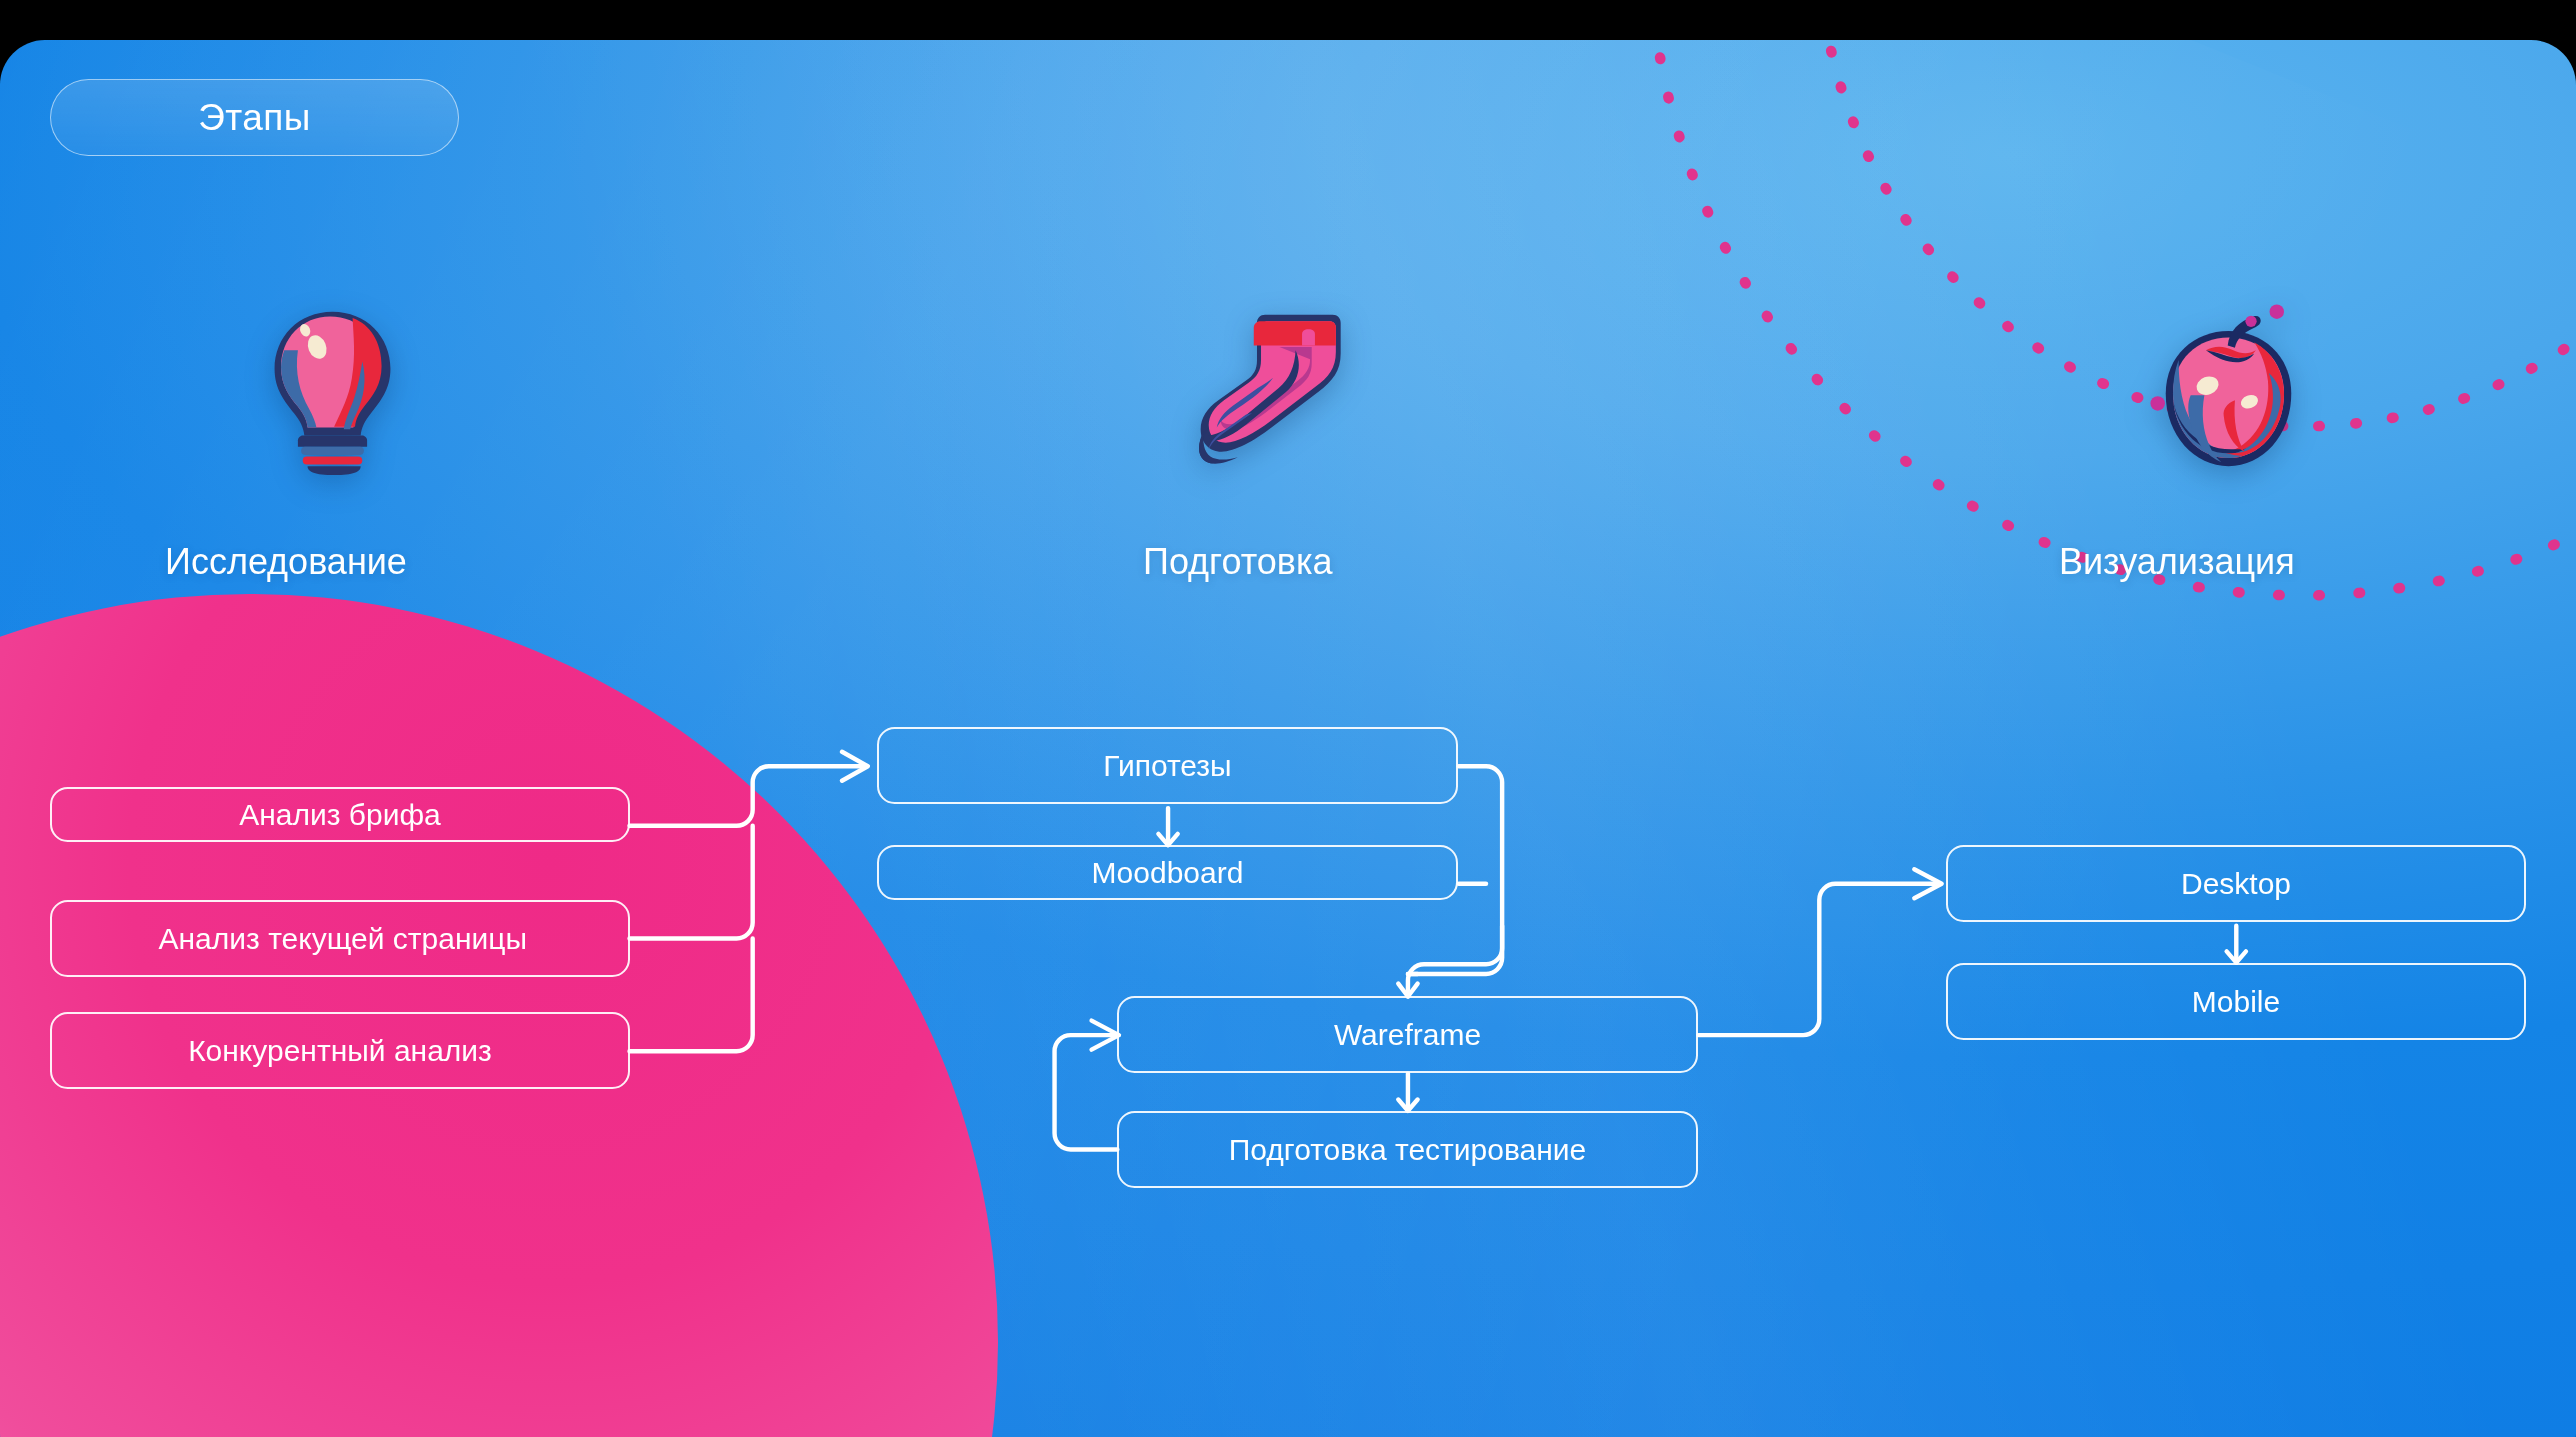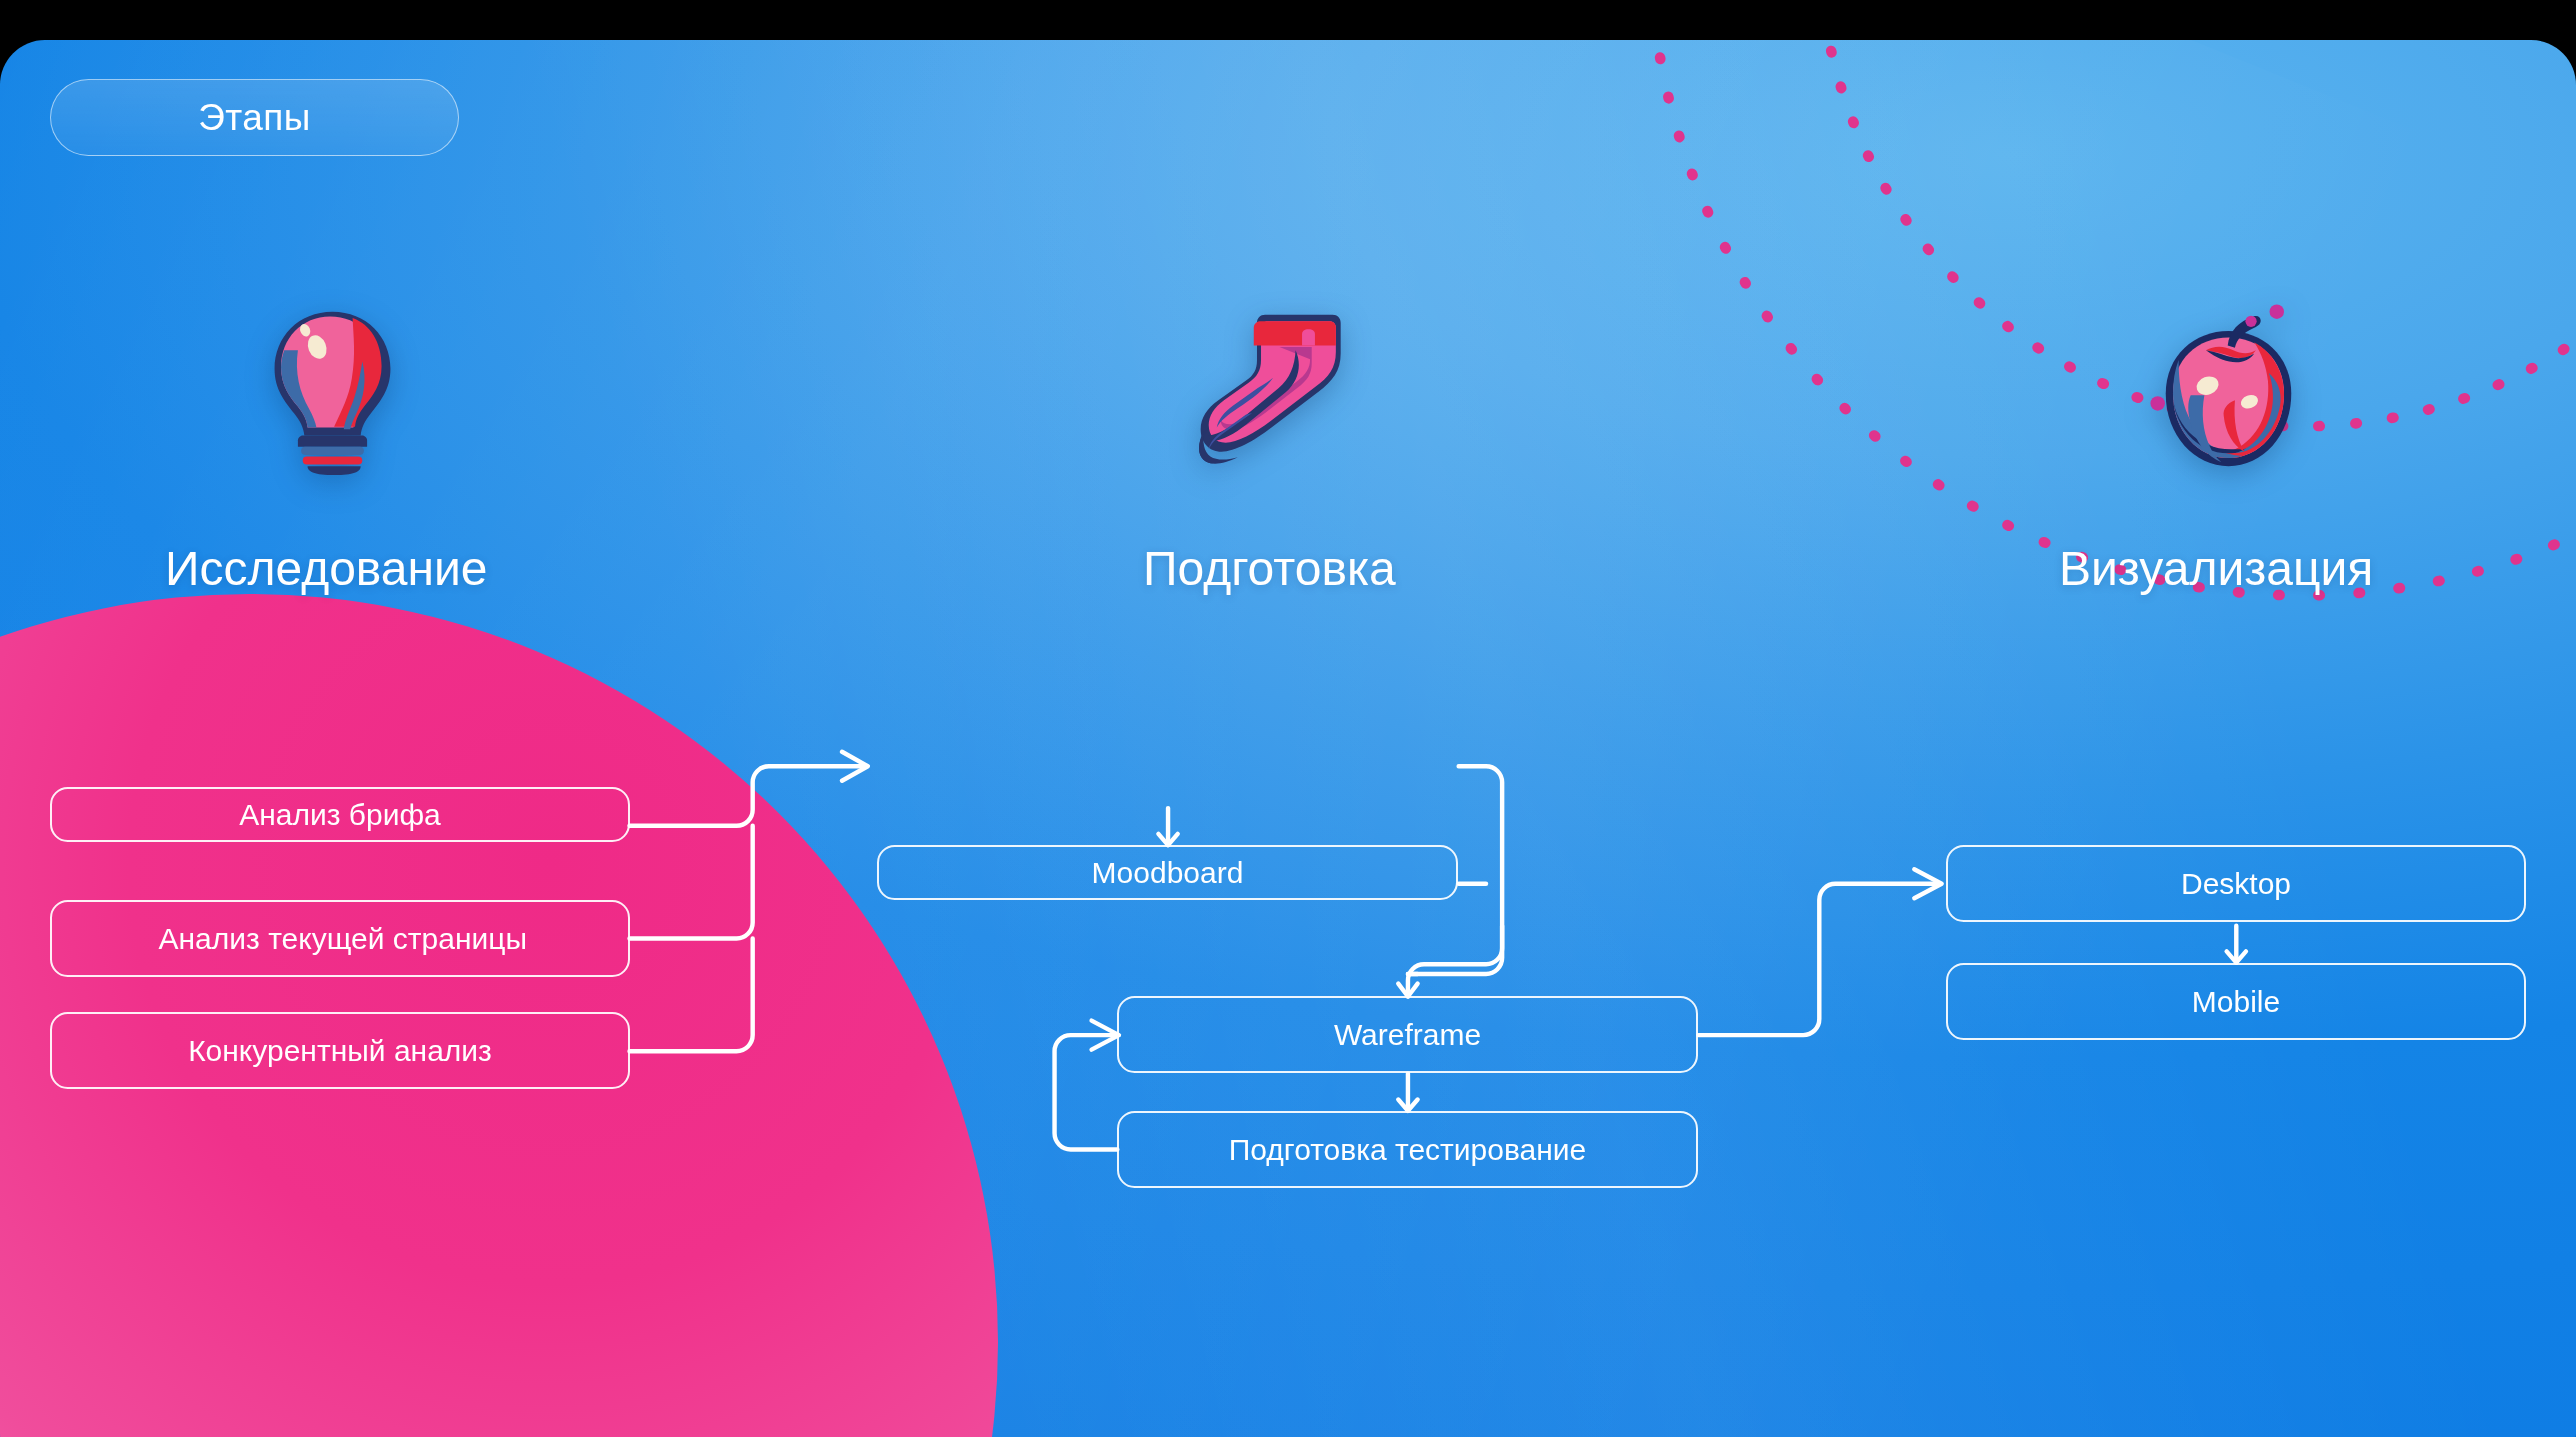--- a/index.html
+++ b/index.html
@@ -48,7 +48,7 @@
   }
   
   .hd{
-    position:absolute; color:#fff; font-size:48px; white-space:nowrap;
+    position:absolute; color:#fff; font-size:36px; white-space:nowrap;
     text-shadow:0 1.6px 8px rgba(0,40,90,.18);
   }
   .hd.h1{ left:165px; top:501px; }

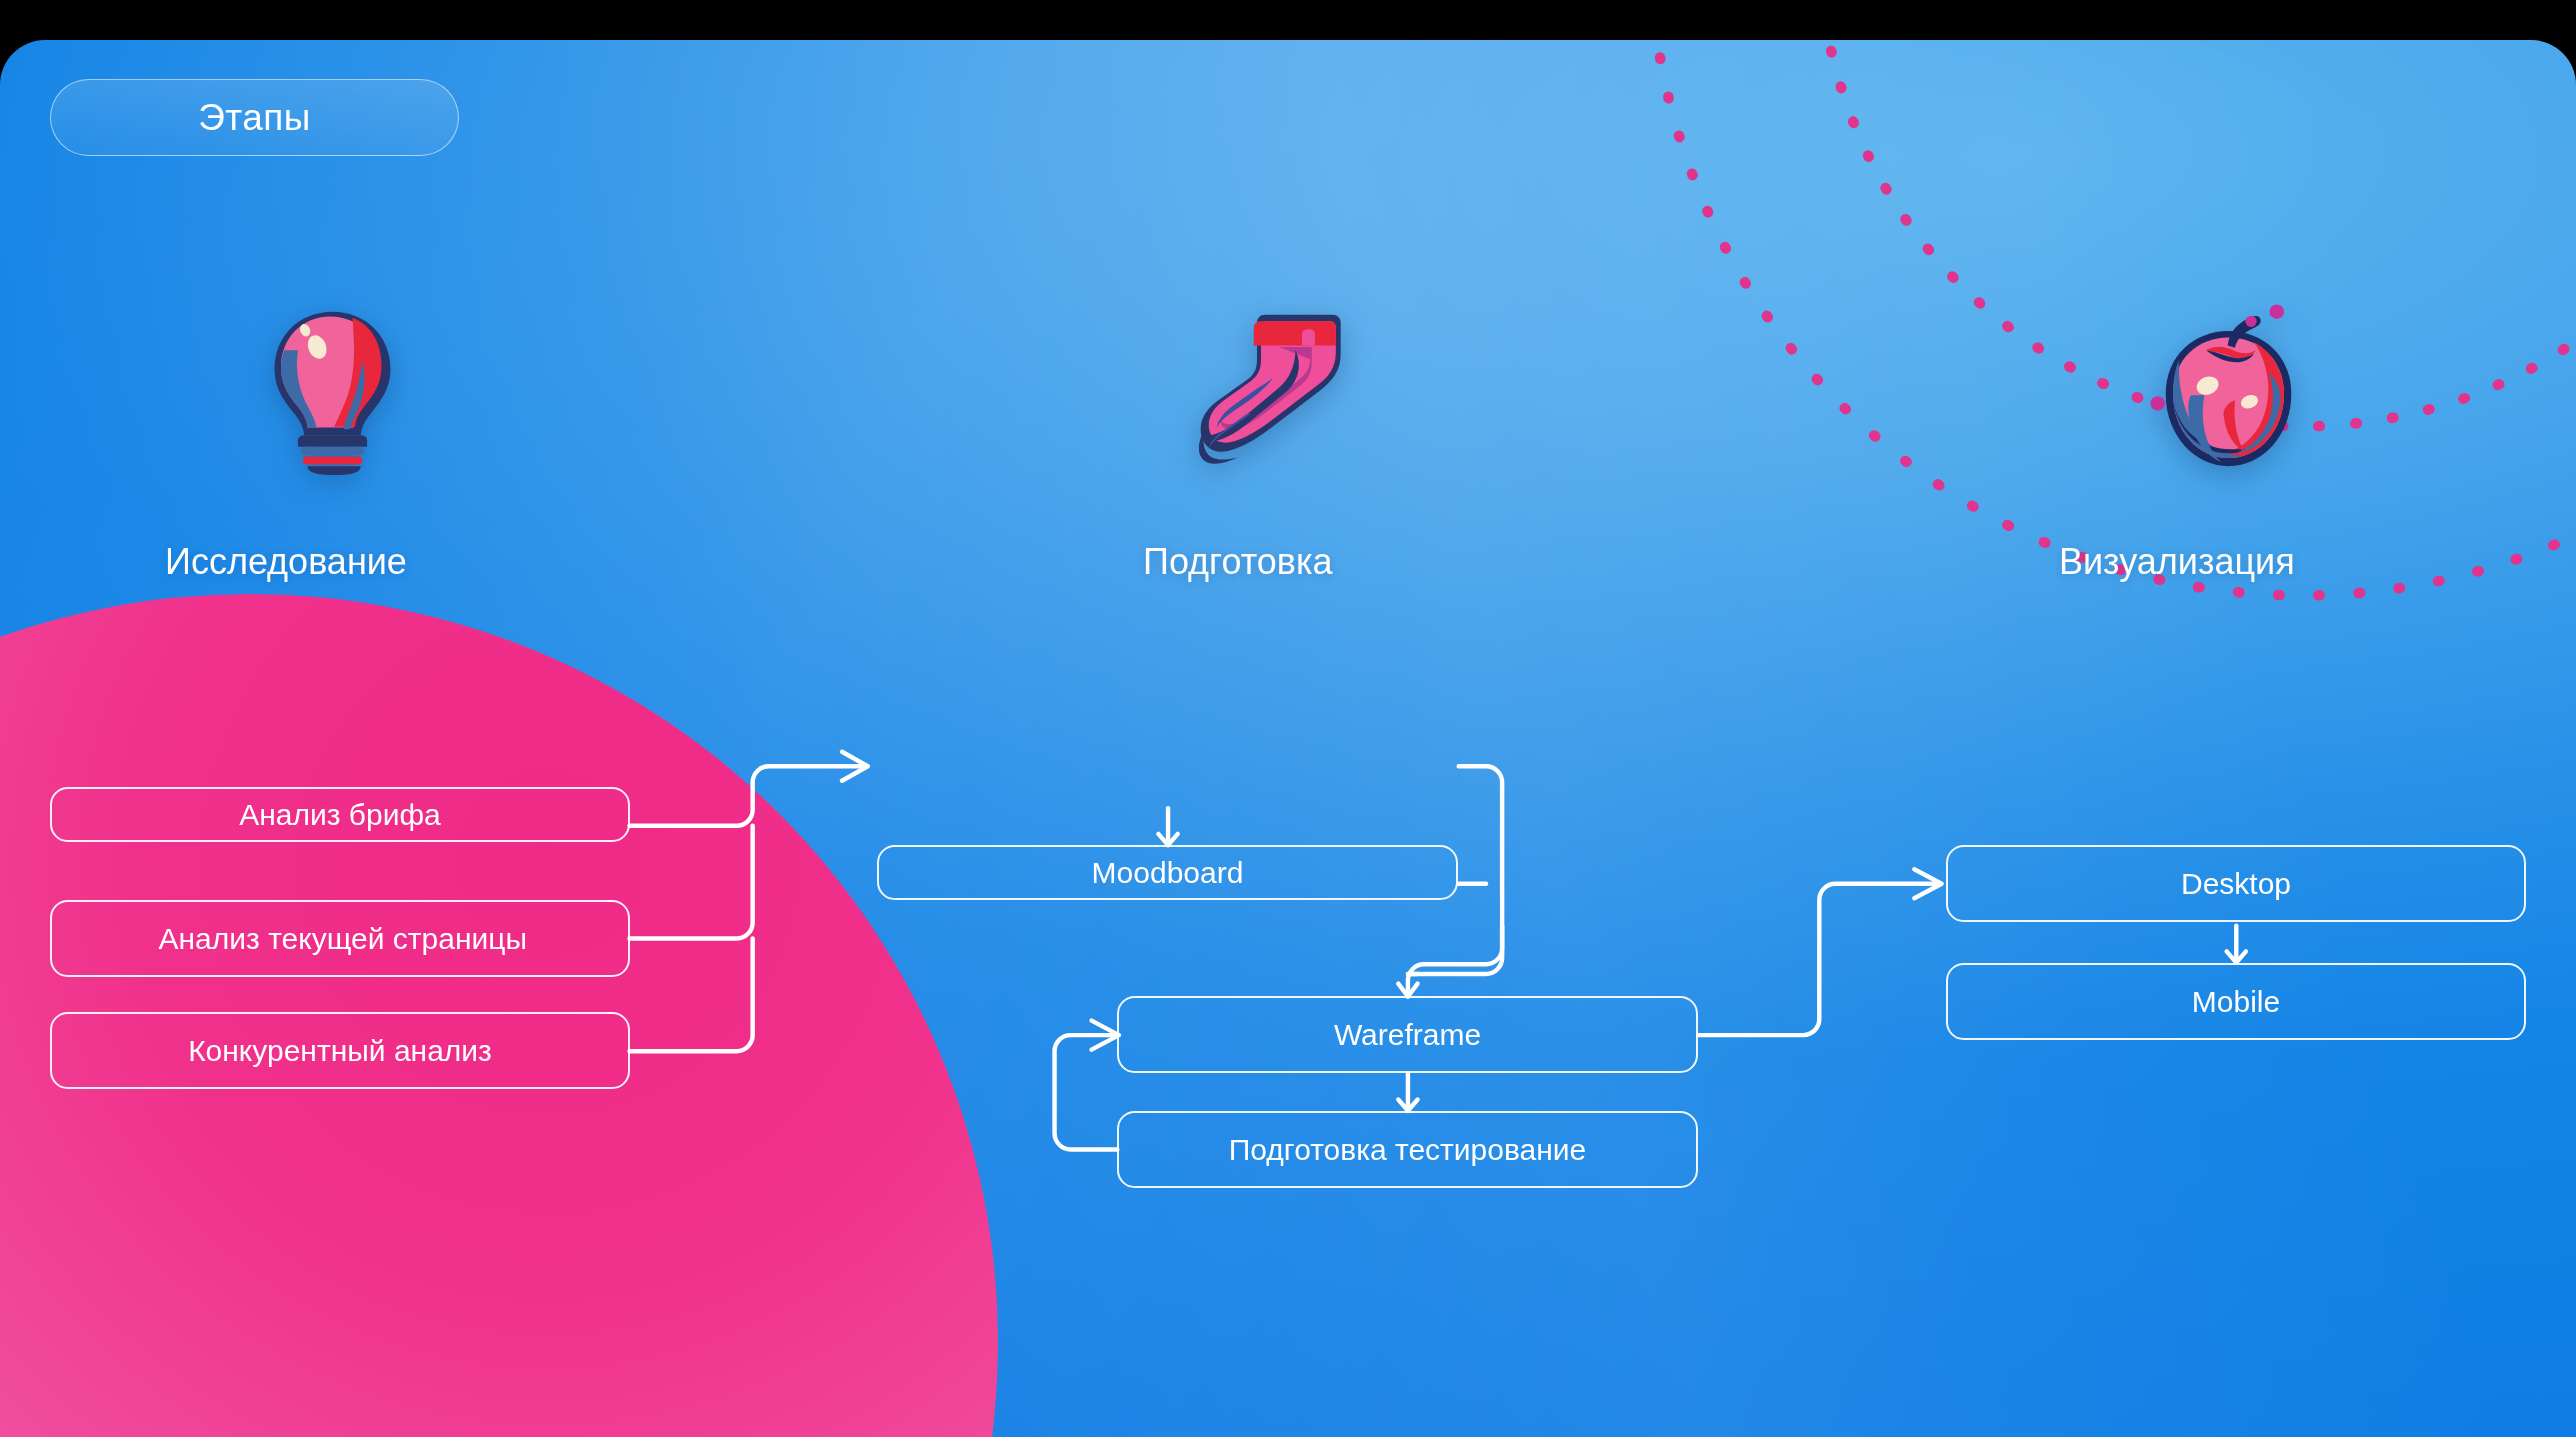--- a/index.html
+++ b/index.html
@@ -192,6 +192,7 @@
   <div class="box b-current">Анализ текущей страницы</div>
   <div class="box b-comp">Конкурентный анализ</div>
 
+  <div class="box b-hypo">Гипотезы</div>
   <div class="box b-mood">Moodboard</div>
   <div class="box b-ware">Wareframe</div>
   <div class="box b-corr">Подготовка тестирование</div>

